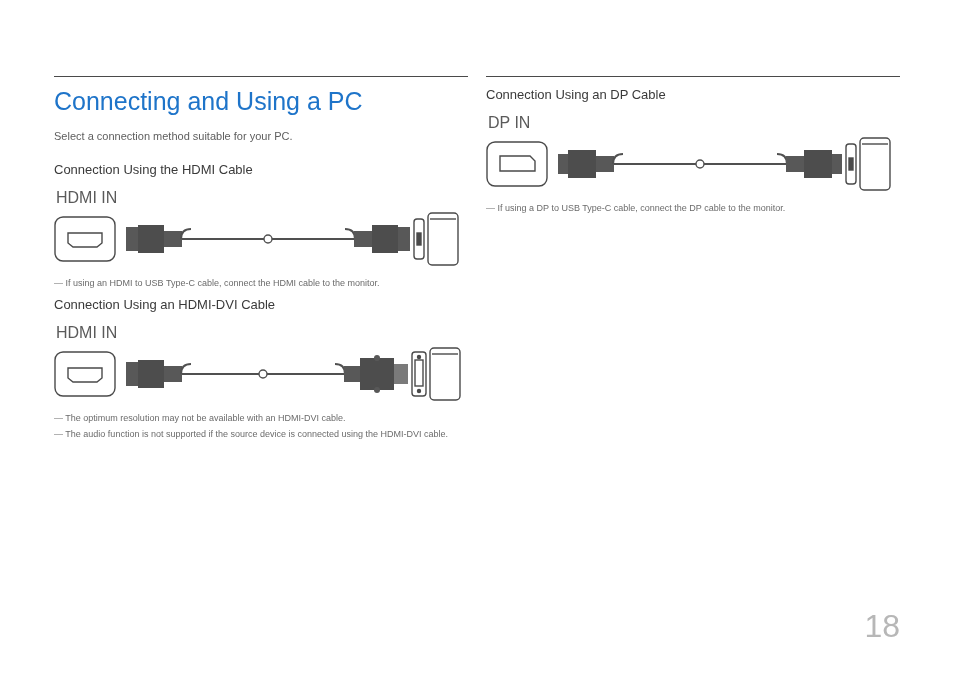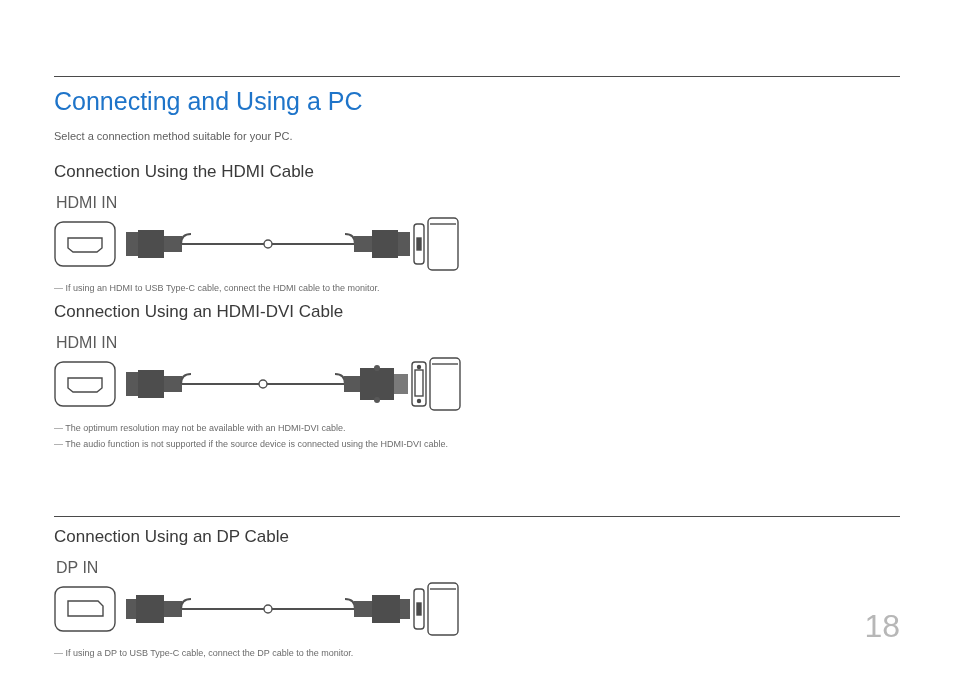--- a/index.html
+++ b/index.html
@@ -18,8 +18,7 @@
   }
   .columns {
     display: flex;
-    gap: 40px;
-    flex-direction: column;
+    gap: 18px;
   }
   .col {
     flex: 1 1 0;

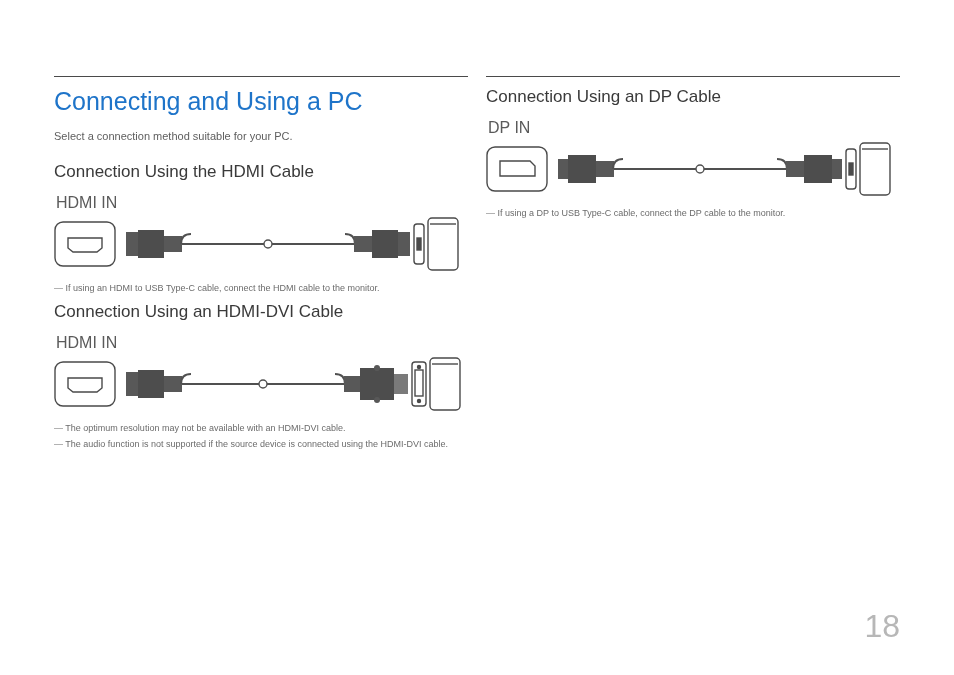--- a/index.html
+++ b/index.html
@@ -41,7 +41,7 @@
     margin: 0 0 20px 0;
   }
   h2.sub {
-    font-size: 17px;
+    font-size: 13px;
     font-weight: 400;
     color: #3a3a3a;
     margin: 0 0 12px 0;

